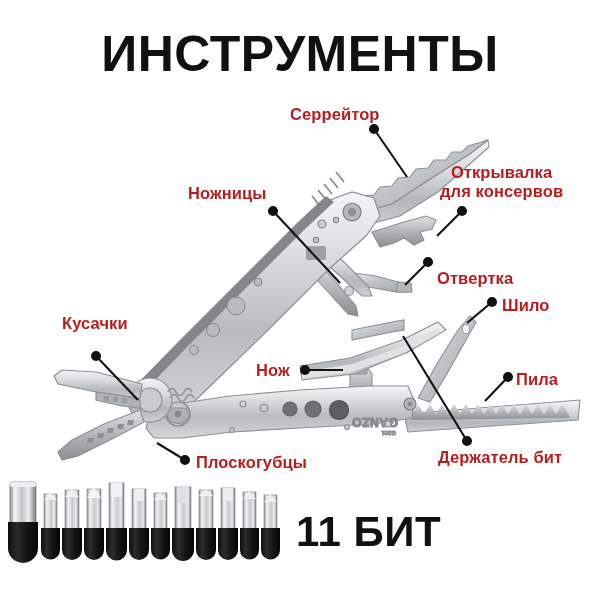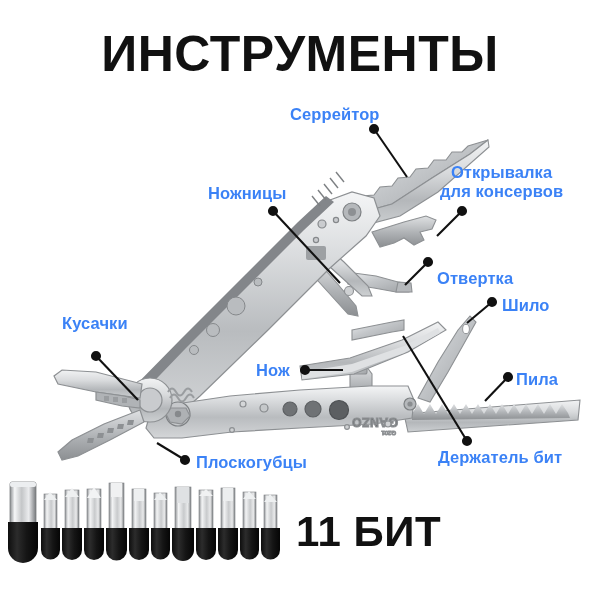--- a/index.html
+++ b/index.html
@@ -58,7 +58,7 @@
     font-size: 16.5px;
     line-height: 19px;
     font-weight: 600;
-    color: #3b82f6;
+    color: #b91c1c;
     white-space: pre;
     letter-spacing: 0.1px;
   }

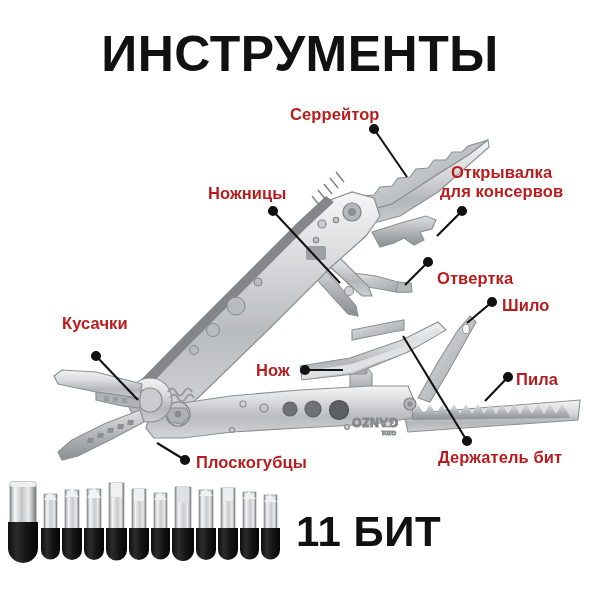--- a/index.html
+++ b/index.html
@@ -381,7 +381,7 @@
     <div class="callout" style="left:290px; top:105px;">Серрейтор</div>
   </div>
   <div>
-    <div class="callout" style="left:208px; top:184px;">Ножницы</div>
+    <div class="callout" style="left:188px; top:184px;">Ножницы</div>
   </div>
   <div>
     <div class="callout two-line" style="left:440px; top:163px; text-align:center;">Открывалка

